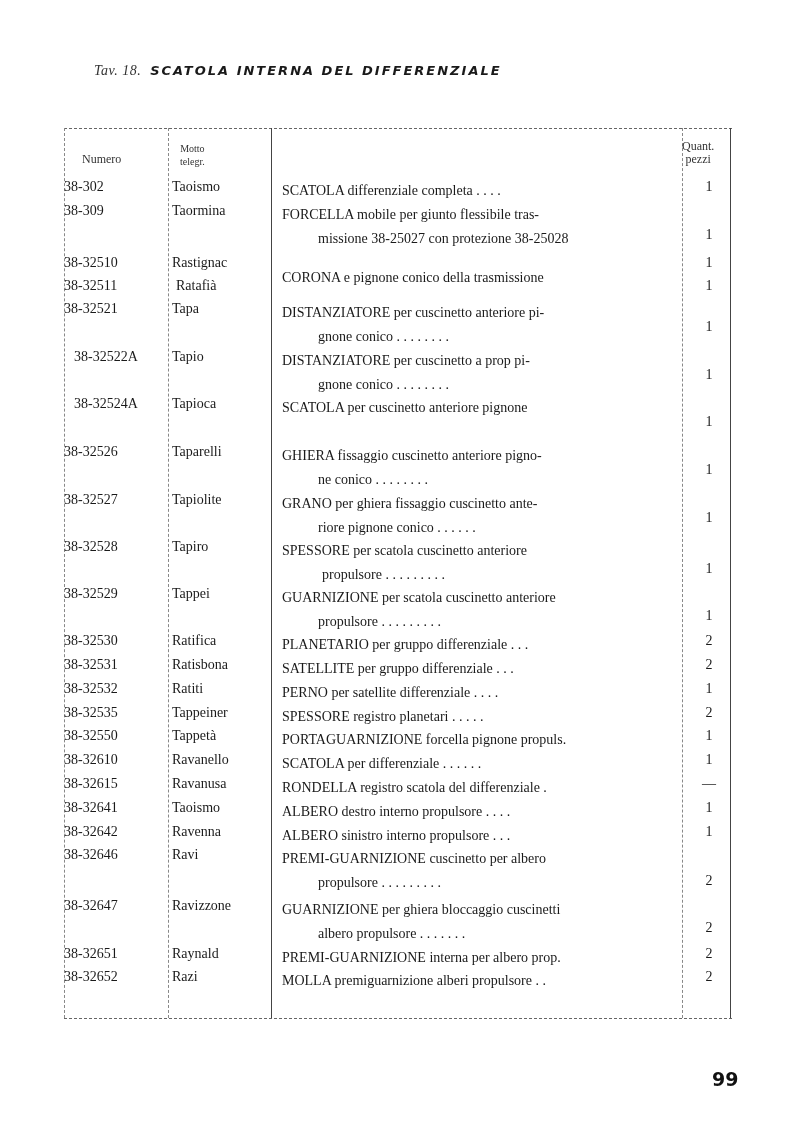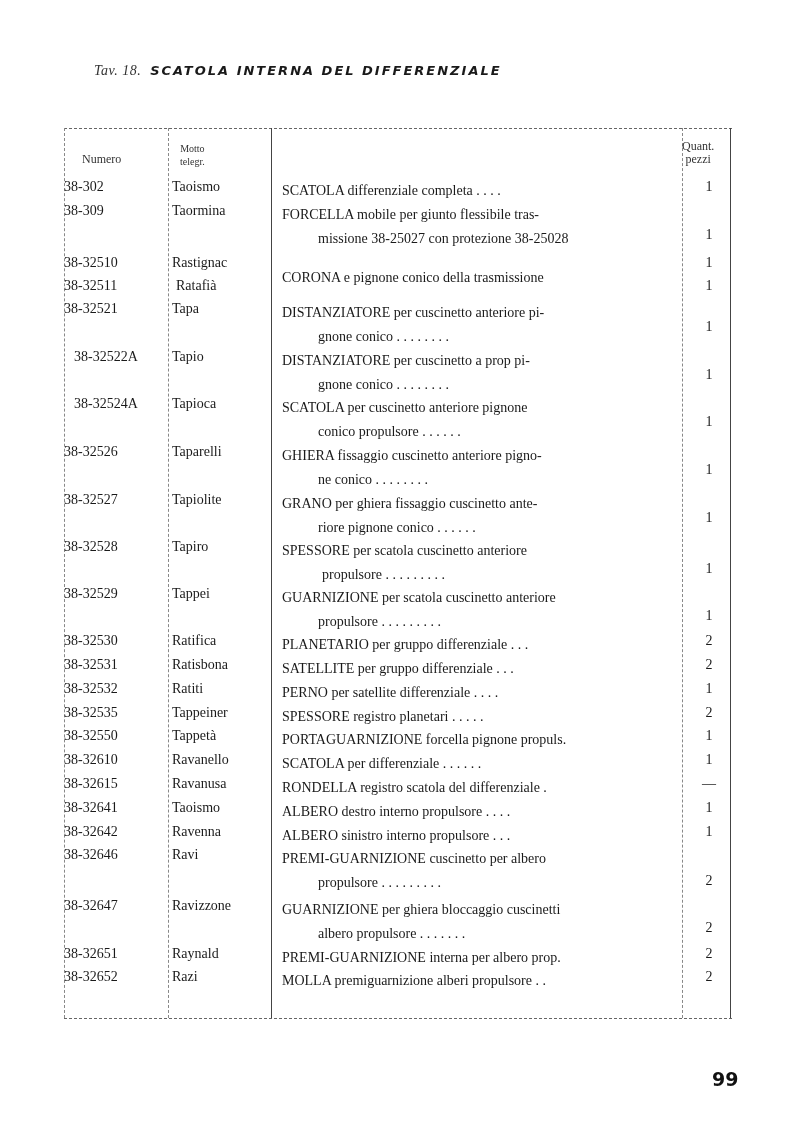--- a/index.html
+++ b/index.html
@@ -127,7 +127,6 @@
     <span class="motto">Tapioca</span>
     <span class="desc">
       <span class="l2" style="padding-left:0">SCATOLA per cuscinetto anteriore pignone</span>
-      <span class="l2">conico propulsore . . . . . .</span>
     </span>
     <span class="qty" style="top:18px;">1</span>
   </div>

